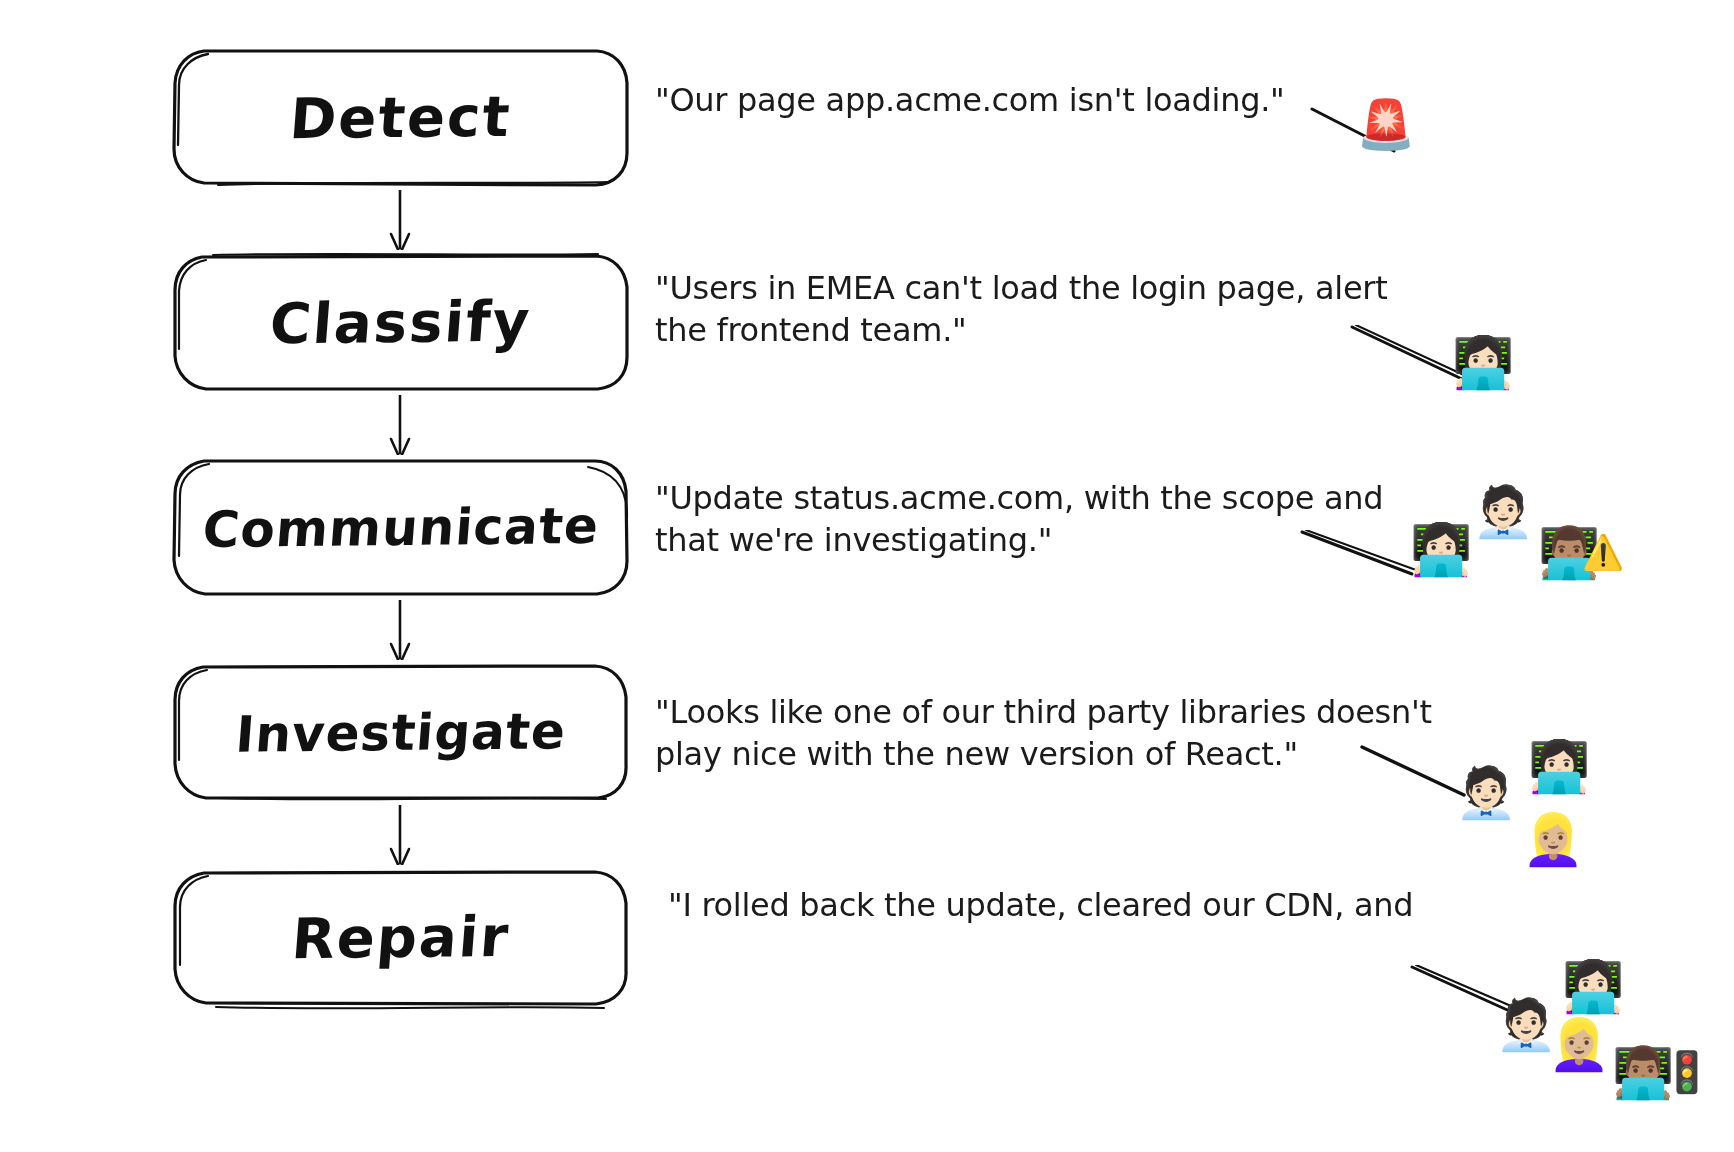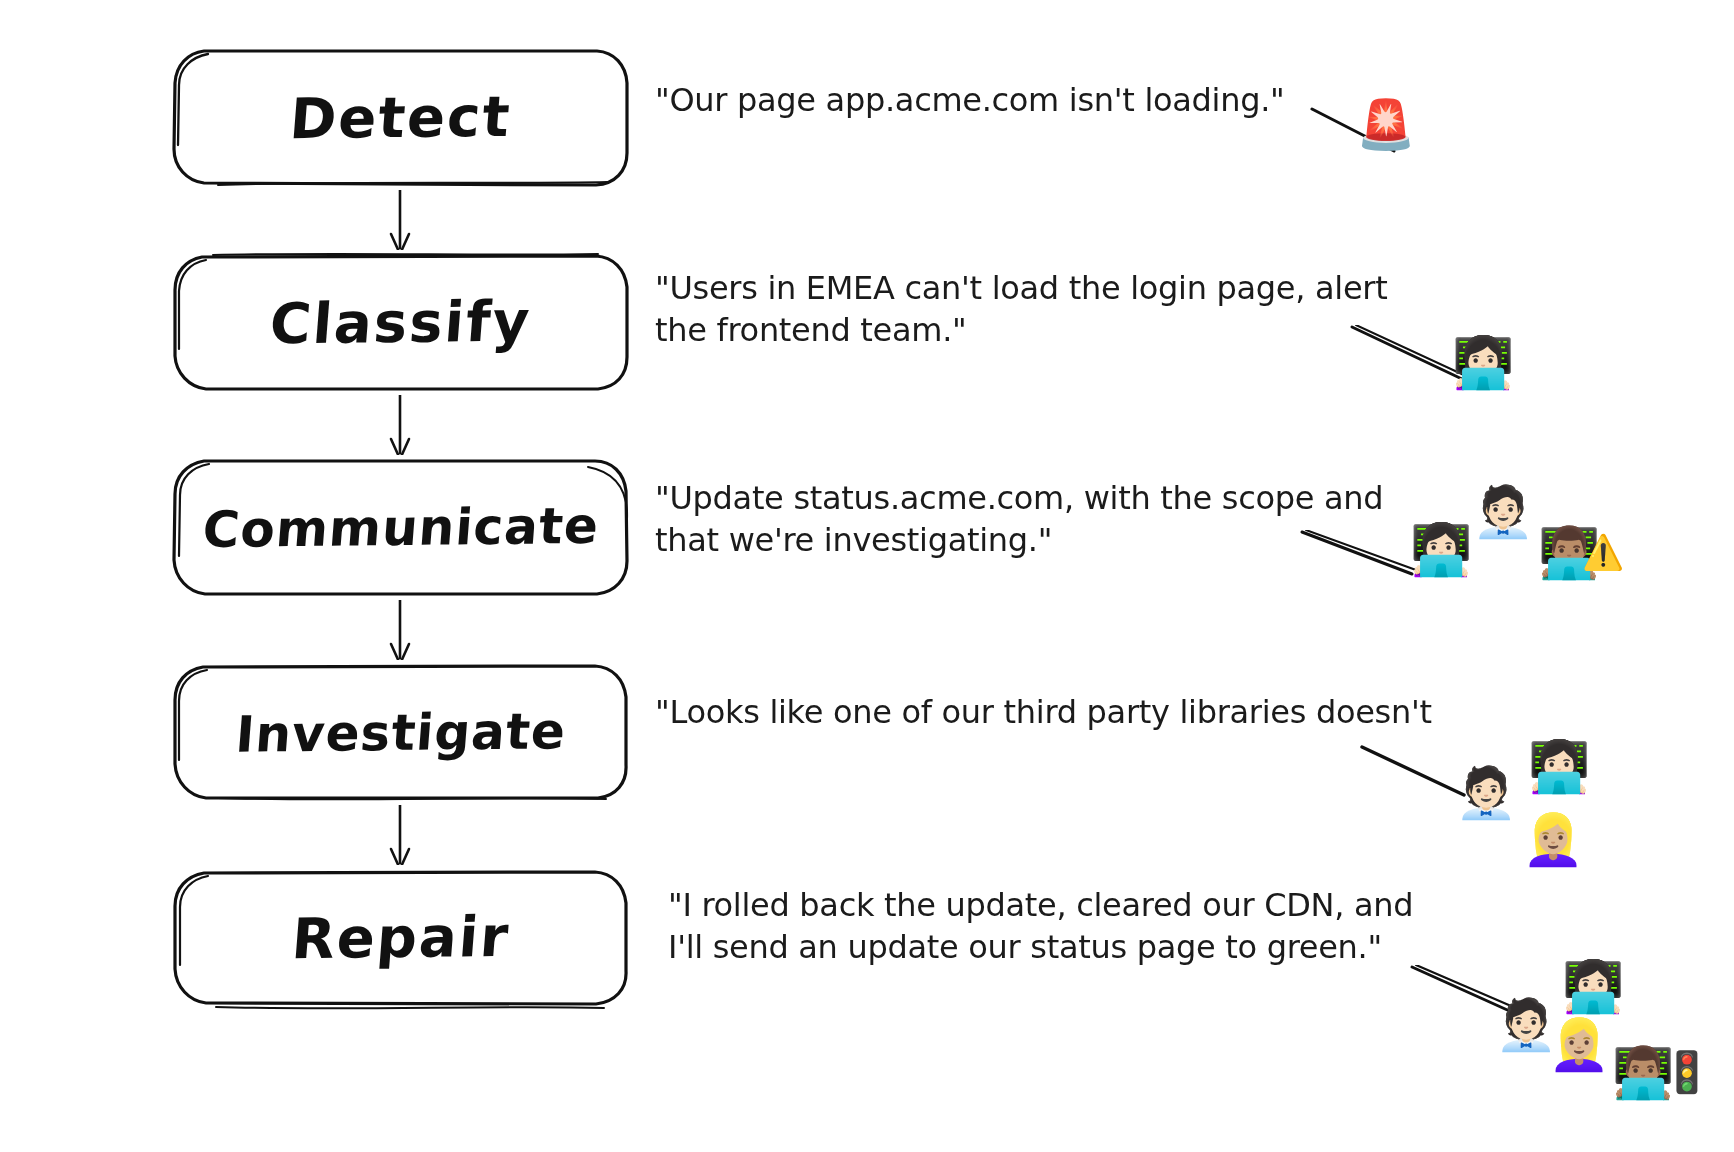--- a/index.html
+++ b/index.html
@@ -184,6 +184,7 @@
 
   <div class="annotation" style="top:692px; left:655px;">
     <span class="ln">"Looks like one of our third party libraries doesn't</span>
+    <span class="ln">play nice with the new version of React."</span>
   </div>
 
   <svg class="leader" style="top:745px; left:1360px; width:110px; height:55px;" viewBox="0 0 110 55">

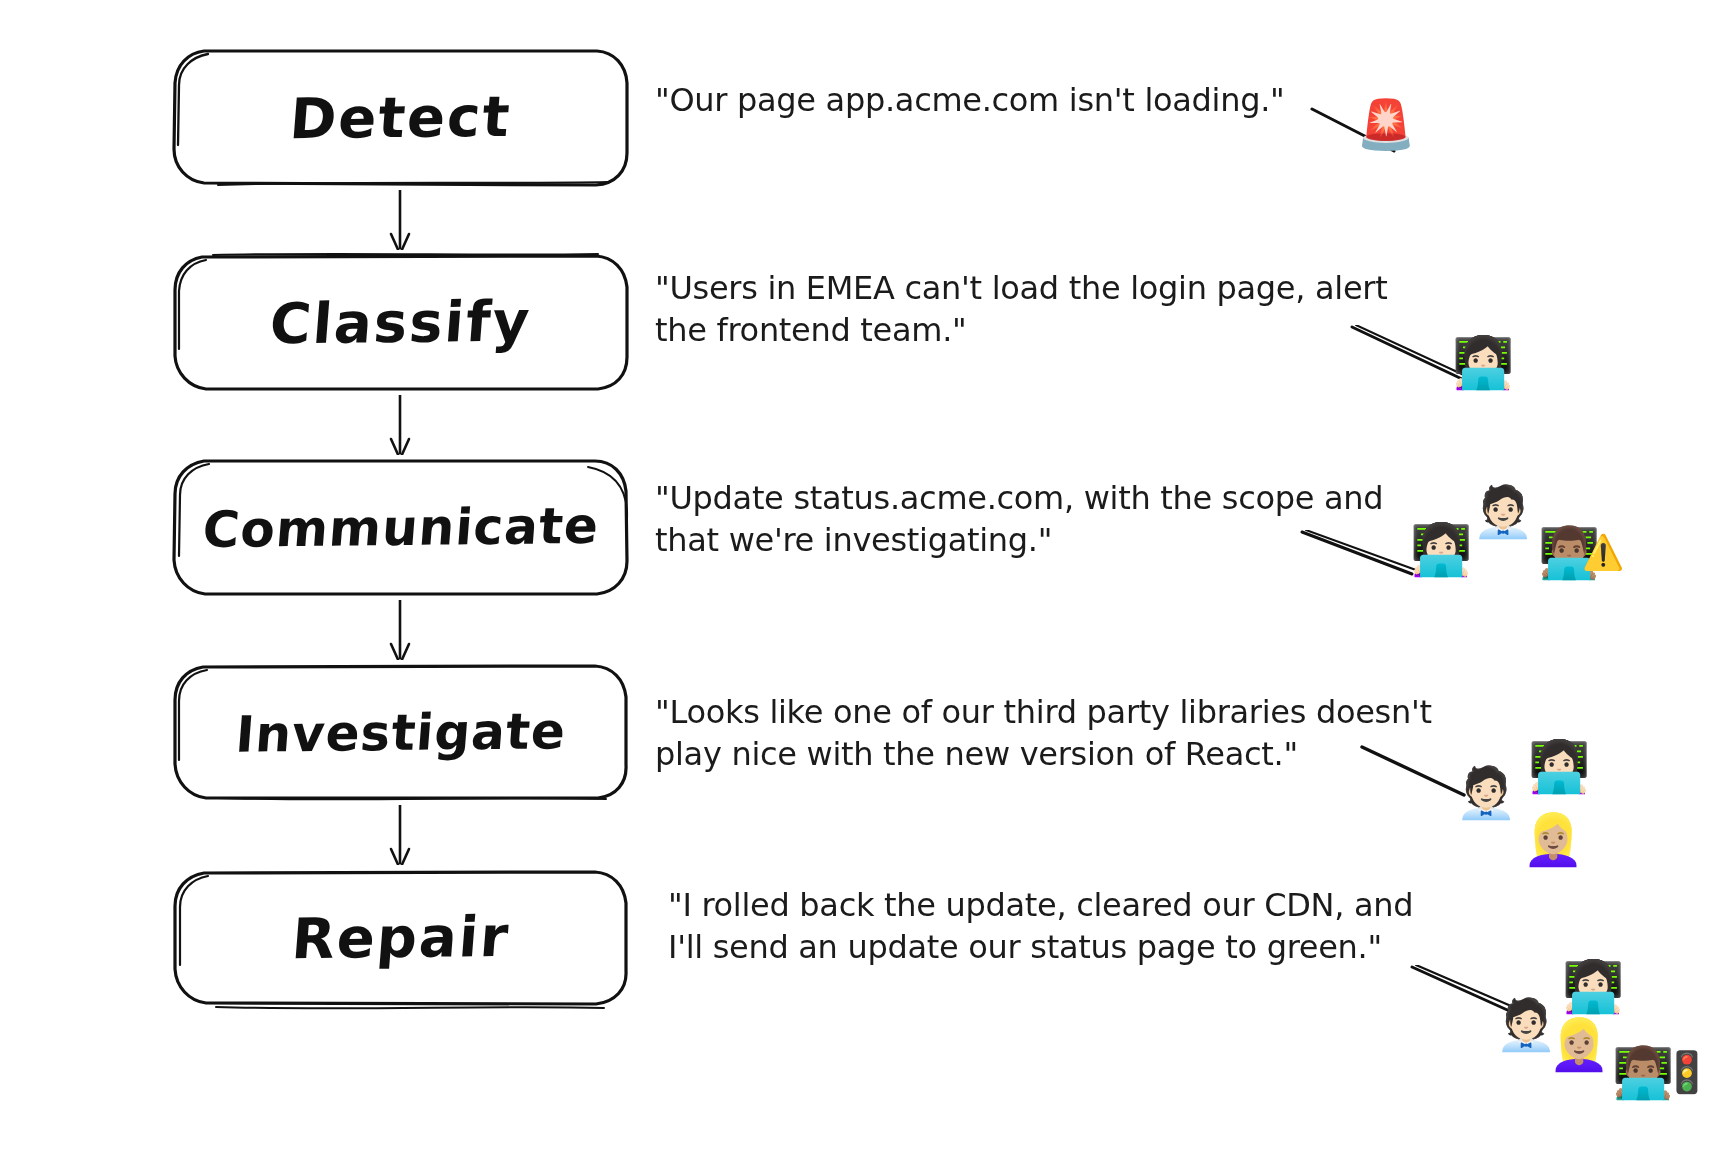--- a/index.html
+++ b/index.html
@@ -206,7 +206,6 @@
 
   <div class="annotation" style="top:885px; left:668px;">
     <span class="ln">"I rolled back the update, cleared our CDN, and</span>
-    <span class="ln">I'll send an update our status page to green."</span>
   </div>
 
   <svg class="leader" style="top:965px; left:1410px; width:110px; height:55px;" viewBox="0 0 110 55">

